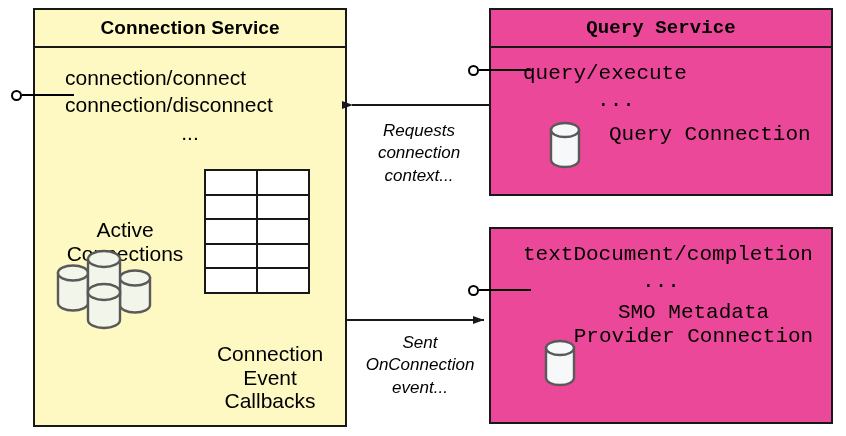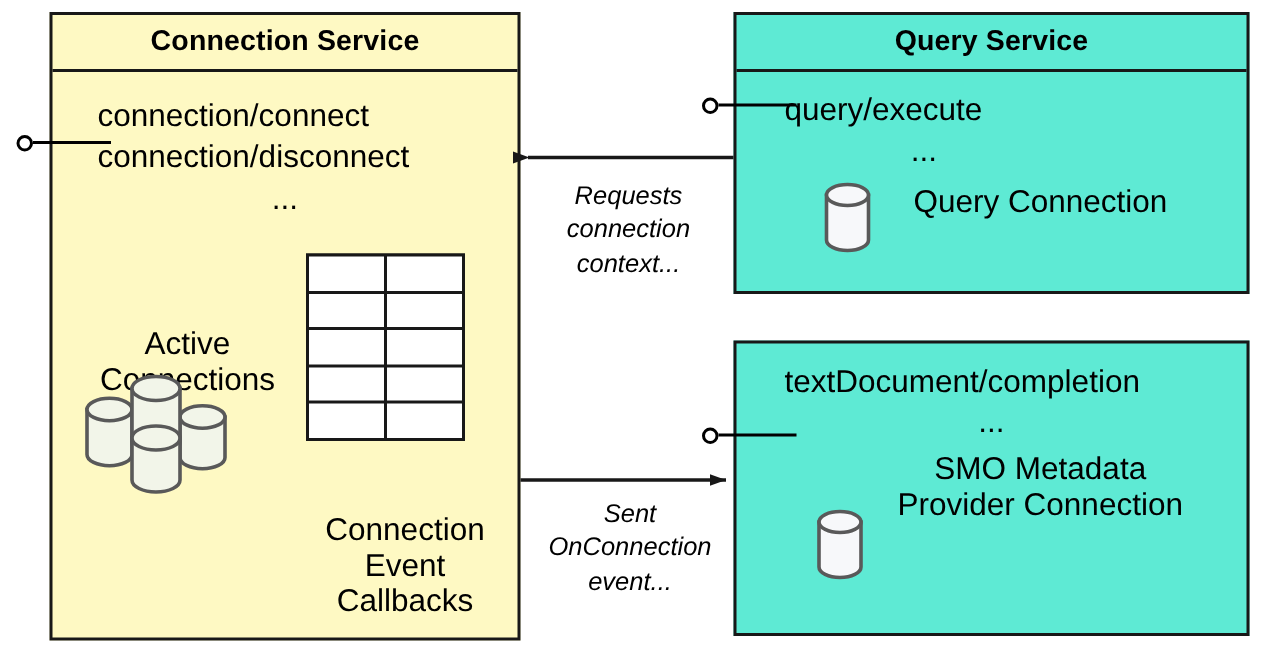--- a/index.html
+++ b/index.html
@@ -45,7 +45,7 @@
 
   
   .fill-green  { background: #fef9c3; }
-  .fill-grey   { background: #5eead4; }
+  .fill-grey   { background: #ec4899; font-family: Liberation Mono, monospace; }
 
   
   .op-line {

